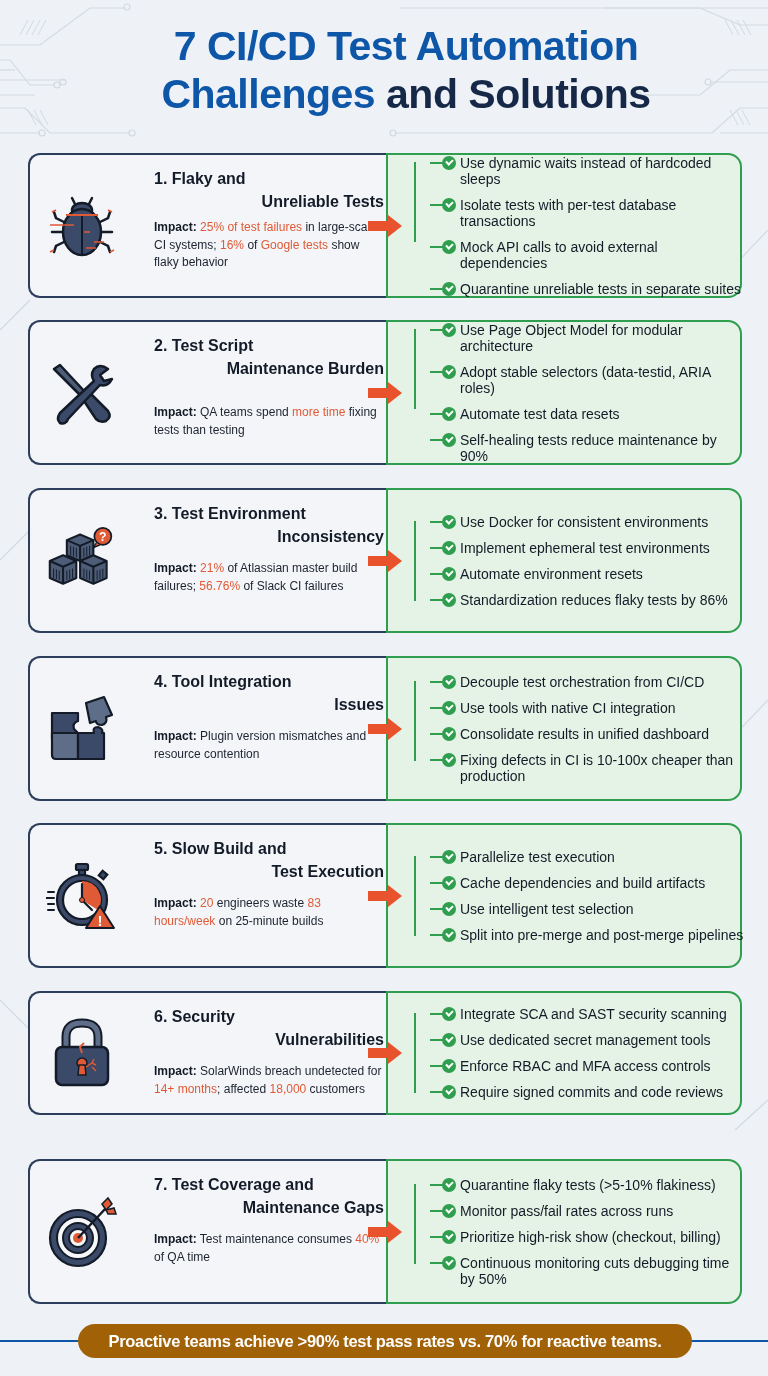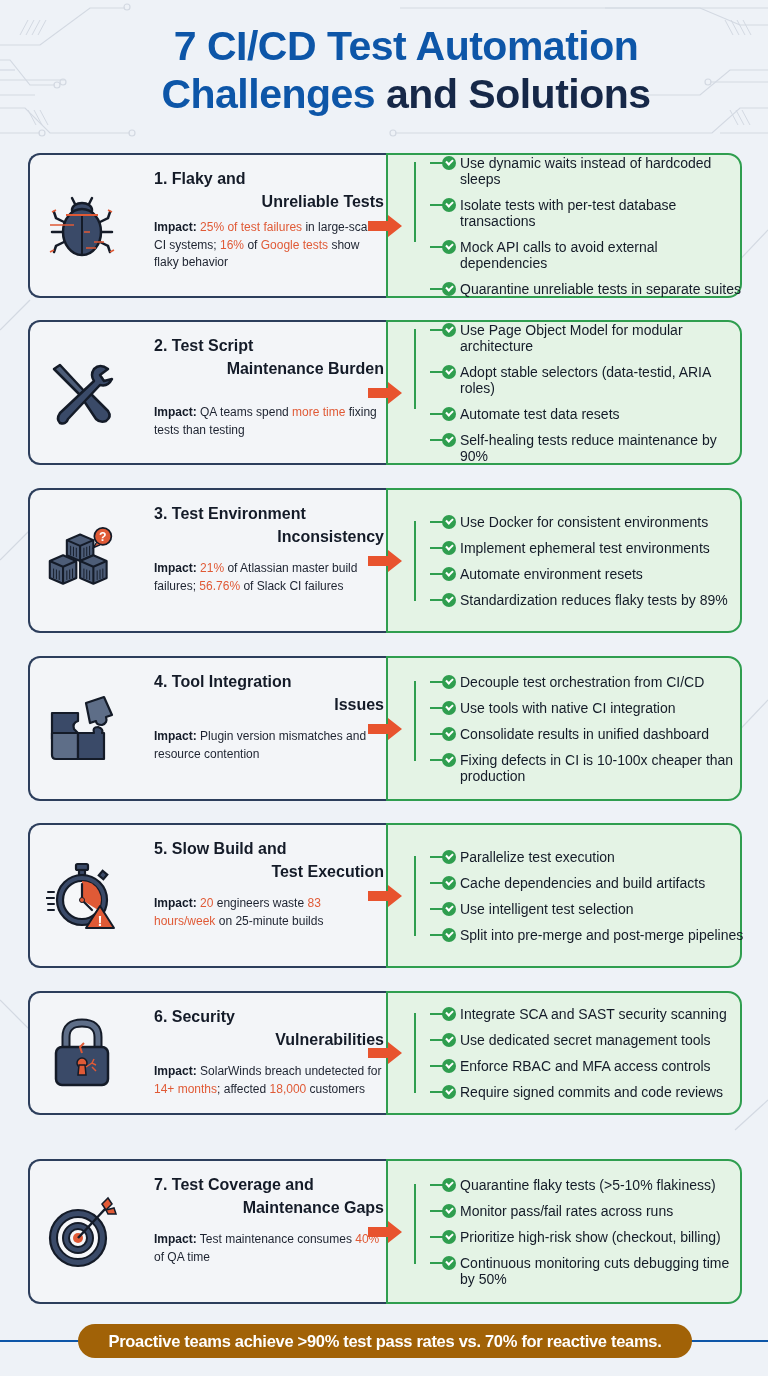--- a/index.html
+++ b/index.html
@@ -296,7 +296,7 @@
           <div class="sol">
        <span class="branch"></span>
        <span class="check"></span>
-       <span>Standardization reduces flaky tests by 89%</span>
+       <span>Standardization reduces flaky tests by 86%</span>
      </div>
       </div>
     </div>

